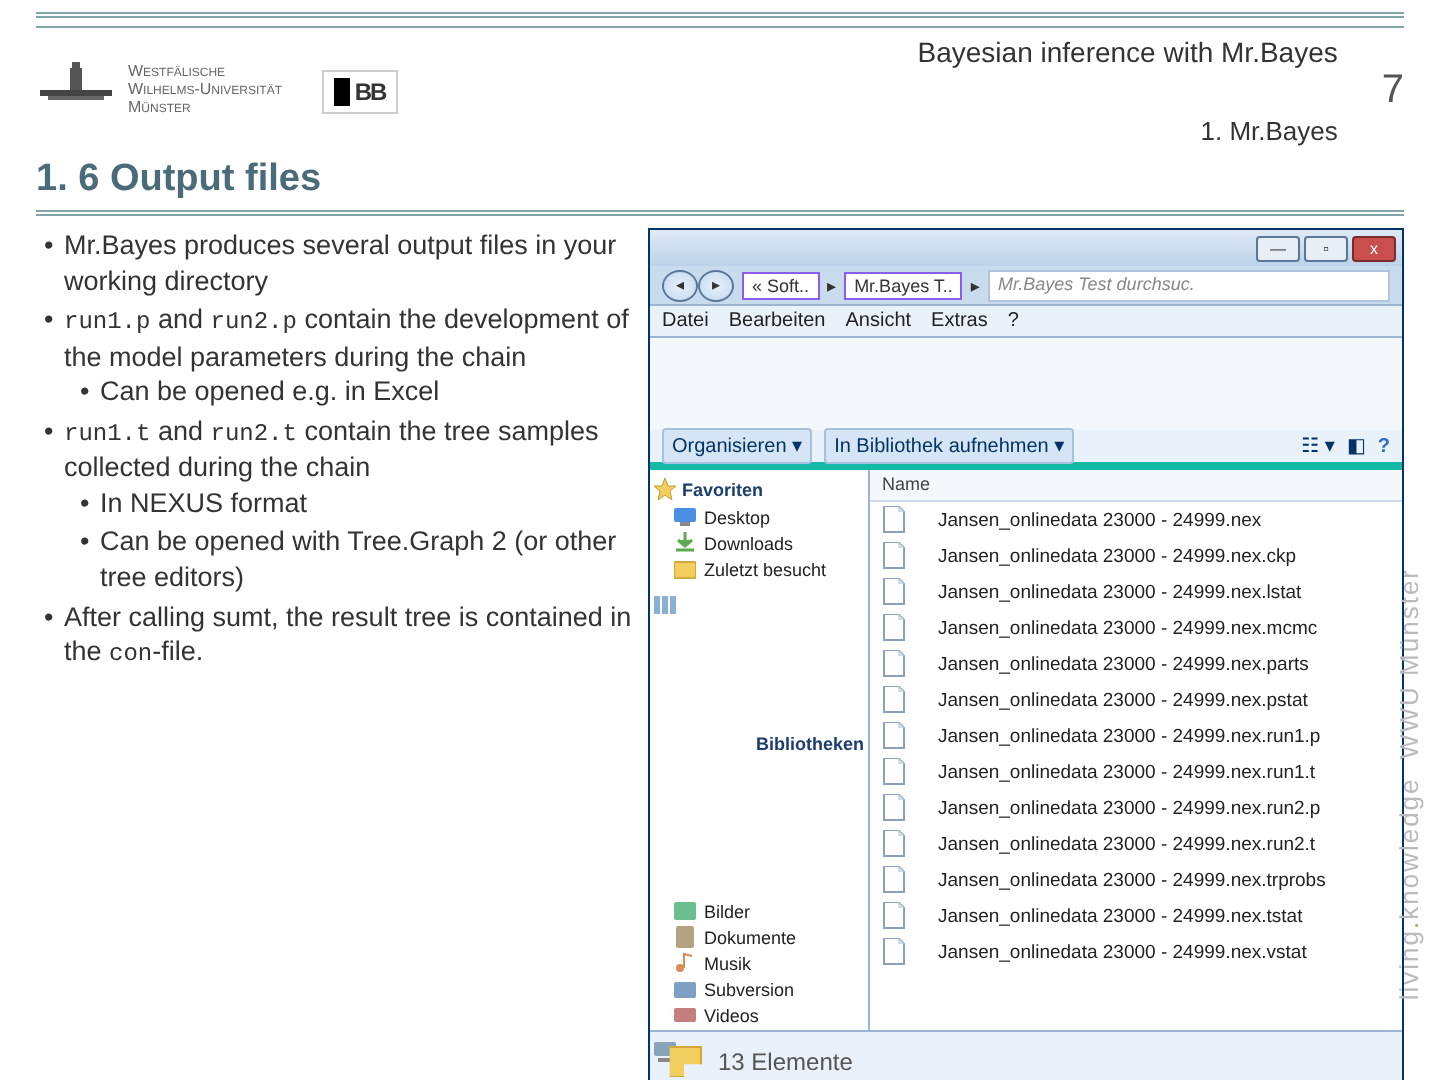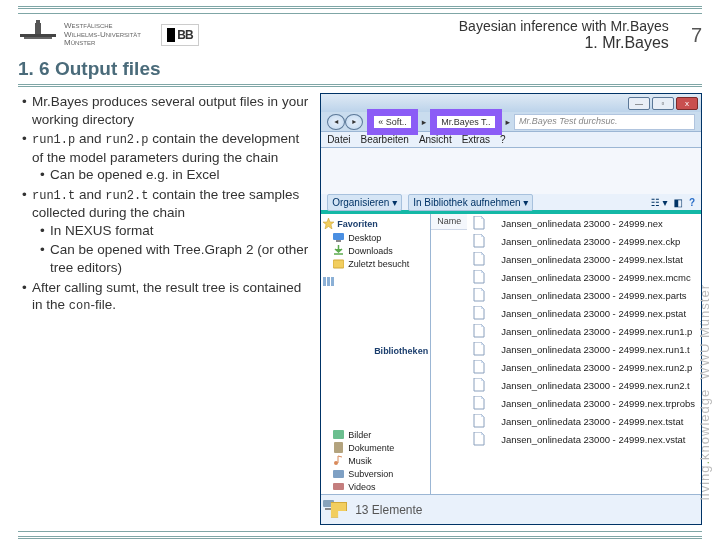--- a/index.html
+++ b/index.html
@@ -14,7 +14,7 @@
   .logo-ibb::before { content: ""; display: inline-block; width: 8px; height: 14px; background: #000; margin-right: 2px; }
   .header-text { flex: 1; text-align: right; }
   .ht1 { font-size: 14px; color: #333; }
-  .ht2 { font-size: 16px; color: #333; }
+  .ht2 { font-size: 13px; color: #333; margin-top: 24px; }
   .page-num { font-size: 20px; color: #555; padding-left: 14px; }
   .section-title { font-size: 19px; color: #4a6b7a; margin: 6px 0 4px 0; }
   .rule-mid { border-top: 1px solid #7fa6a6; border-bottom: 1px solid #7fa6a6; height: 3px; margin-bottom: 6px; }

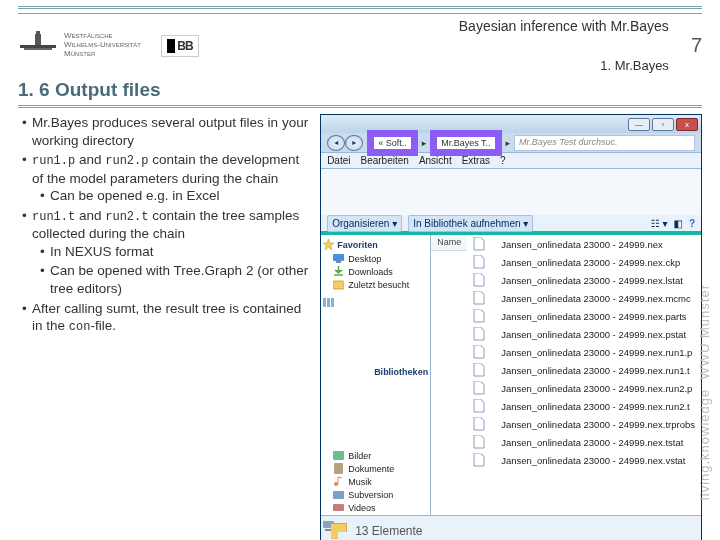--- a/index.html
+++ b/index.html
@@ -33,7 +33,7 @@
   .addr-bar { height: 20px; background: #c9dcee; display: flex; align-items: center; gap: 4px; padding: 2px 6px; border-bottom: 1px solid #9bb6d4; }
   .nav-arrows { display:flex; gap:0; }
   .nav-arr { width:18px; height:16px; border:1px solid #5a7797; background:radial-gradient(#e8f0fb,#c0d8ef); border-radius:50%; display:flex;align-items:center;justify-content:center; font-size:8px;}
-  .path-seg { display:inline-block; background:#fff; padding:1px 4px; border:7px solid #8b5cf6; font-size:9px; }
+  .path-seg { display:inline-block; background:#fff; padding:1px 4px; border:1px solid #8b5cf6; font-size:9px; }
   .search-box { flex:1; background:#fff; border:1px solid #b0c4de; height:16px; padding:1px 4px; color:#888; font-size:9px; font-style:italic;}
   .menu-bar { height:16px; background:#e9f1fb; border-bottom:1px solid #9bb6d4; display:flex; gap:10px; align-items:center; padding:0 6px; font-size:10px; color:#222;}
   .tool-bar { height:20px; background:#e9f1fb; border-bottom:4px solid #14b8a6; display:flex; align-items:center; gap:6px; padding:0 6px; font-size:10px; color:#036;margin-top:46px;}

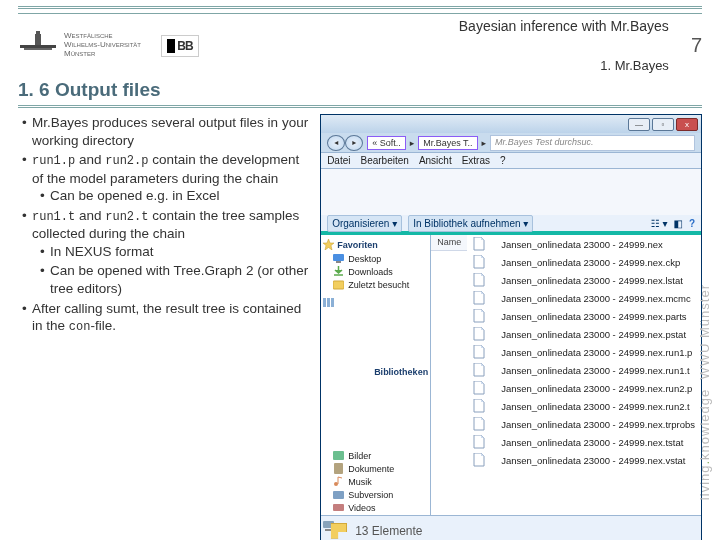--- a/index.html
+++ b/index.html
@@ -44,7 +44,7 @@
   .side-group .hdr { color:#1b3e6d; font-weight:600; display:flex; align-items:center; gap:3px; margin-bottom:2px; }
   .side-item { display:flex; align-items:center; gap:4px; padding:1px 2px 1px 10px; color:#222;}
   .side-item .ico { width:11px; height:11px; }
-  .expl-main { flex:1; background:#fff; display:flex; flex-direction:row; }
+  .expl-main { flex:1; background:#fff; display:flex; flex-direction:column; }
   .col-hdr { height:16px; border-bottom:1px solid #cfd8e8; background:#f4f7fc; font-size:9px; padding:2px 6px; color:#444;}
   .file-row { display:flex; align-items:center; gap:16px; padding:2px 6px; font-size:9.5px; color:#222; }
   .file-ico { width:12px; height:14px; }

